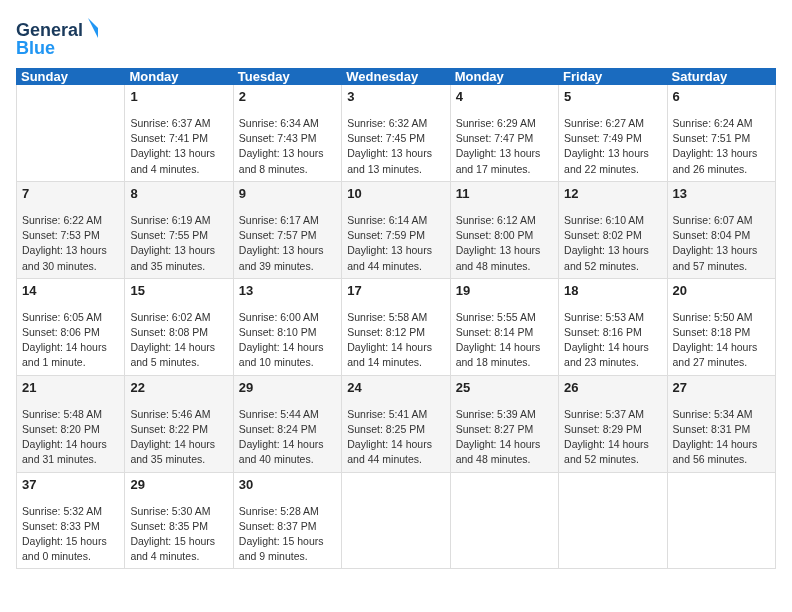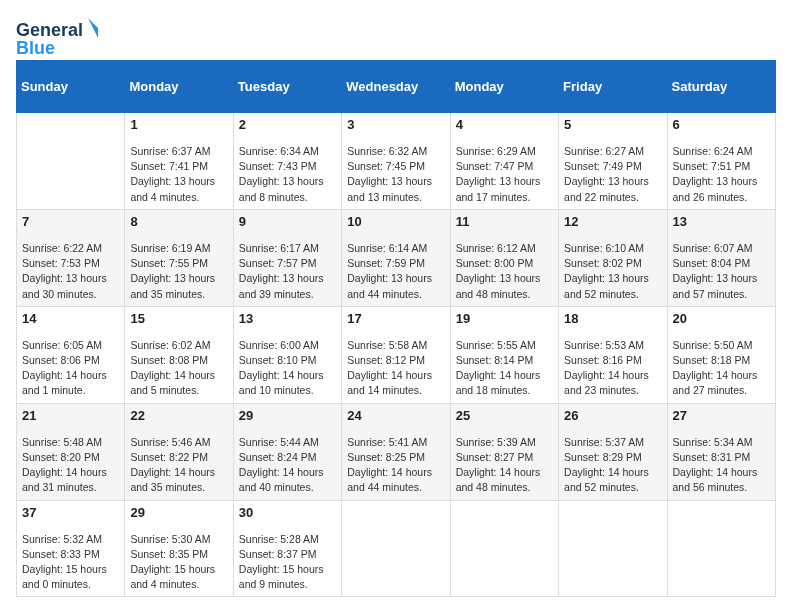--- a/index.html
+++ b/index.html
@@ -14,7 +14,7 @@
       display: flex;
       justify-content: space-between;
       align-items: flex-start;
-      margin-bottom: 0;
+      margin-bottom: 8px;
     }
     .logo {
       display: flex;

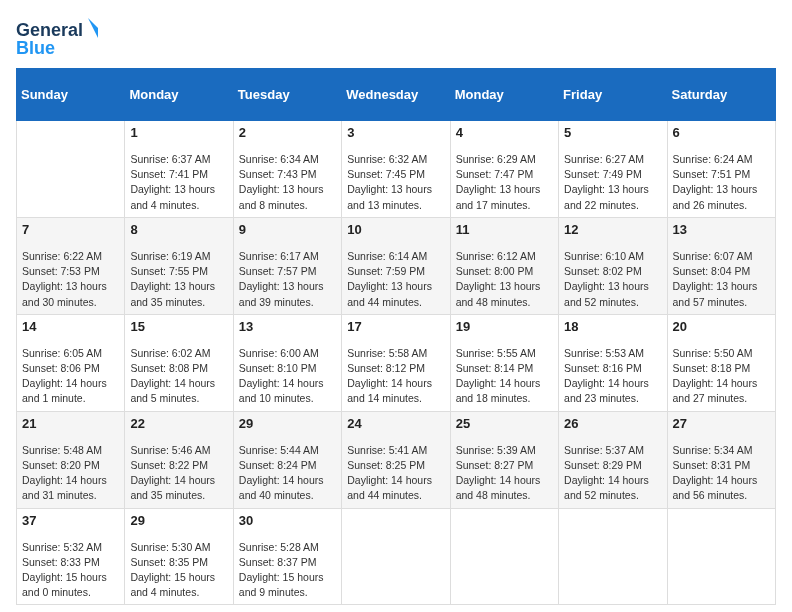--- a/index.html
+++ b/index.html
@@ -43,7 +43,7 @@
       color: #fff;
       font-size: 13px;
       font-weight: bold;
-      padding: 18px 4px;
+      padding: 0 4px;
       text-align: left;
       border: 1px solid #1a6bbf;
     }

